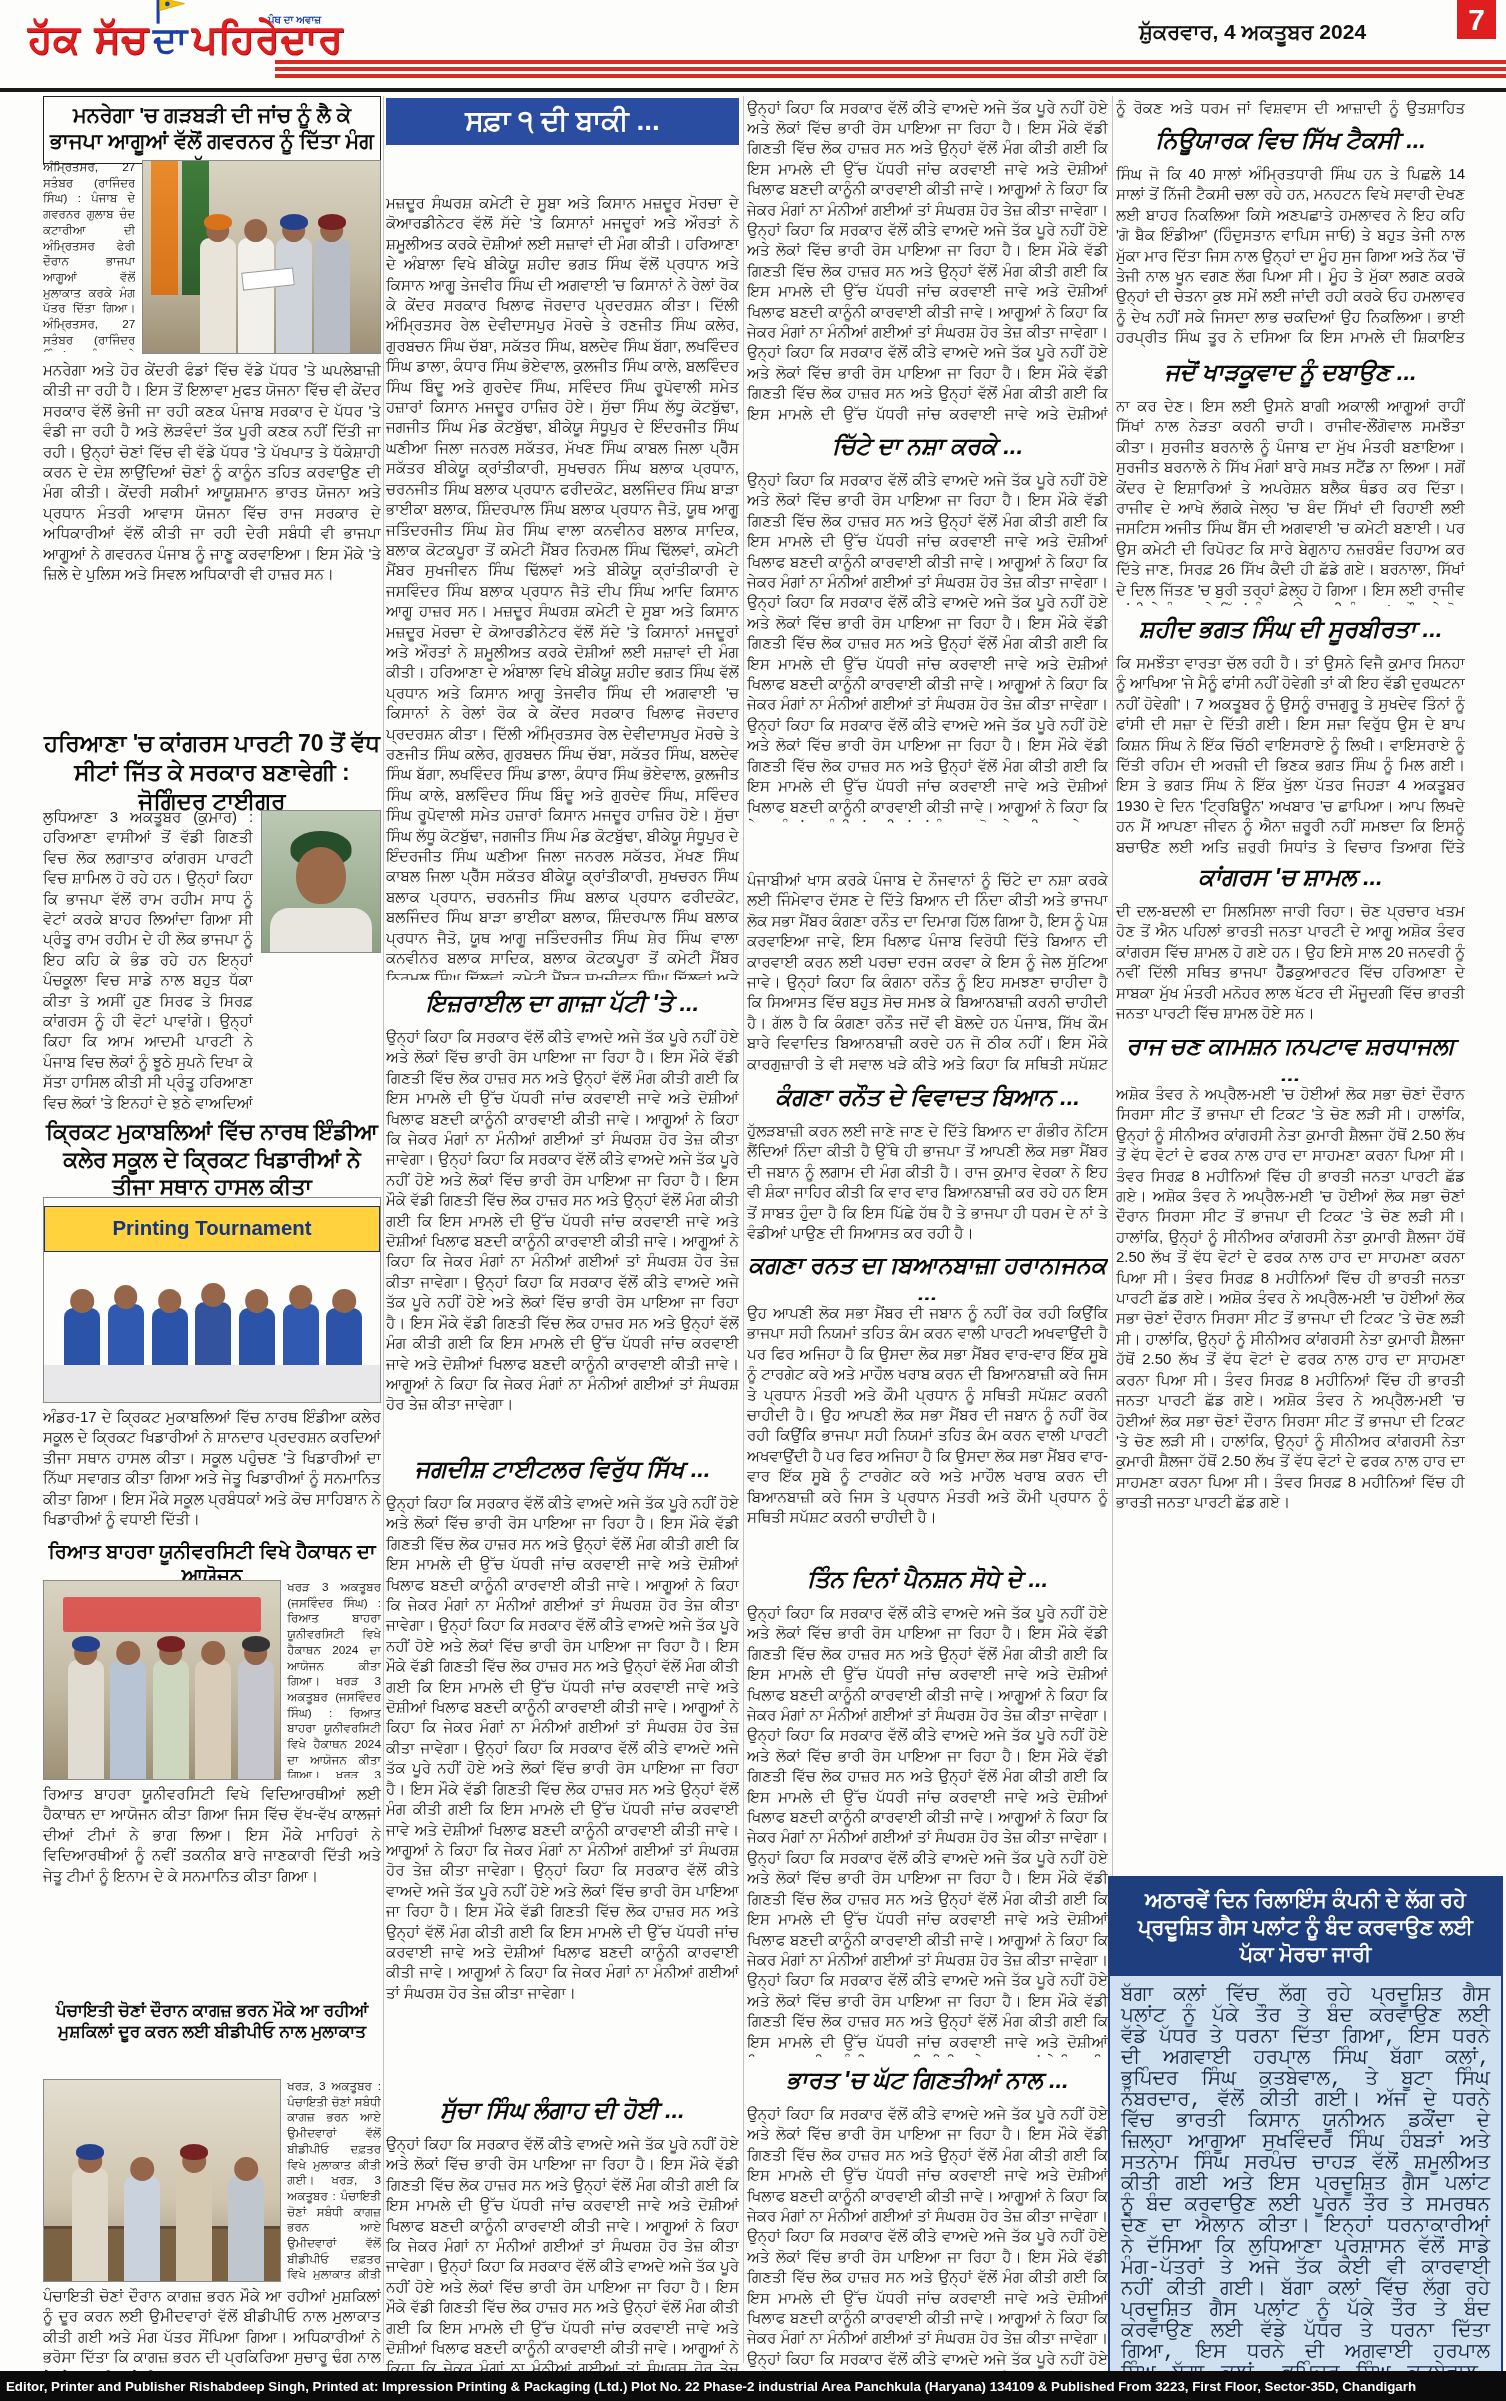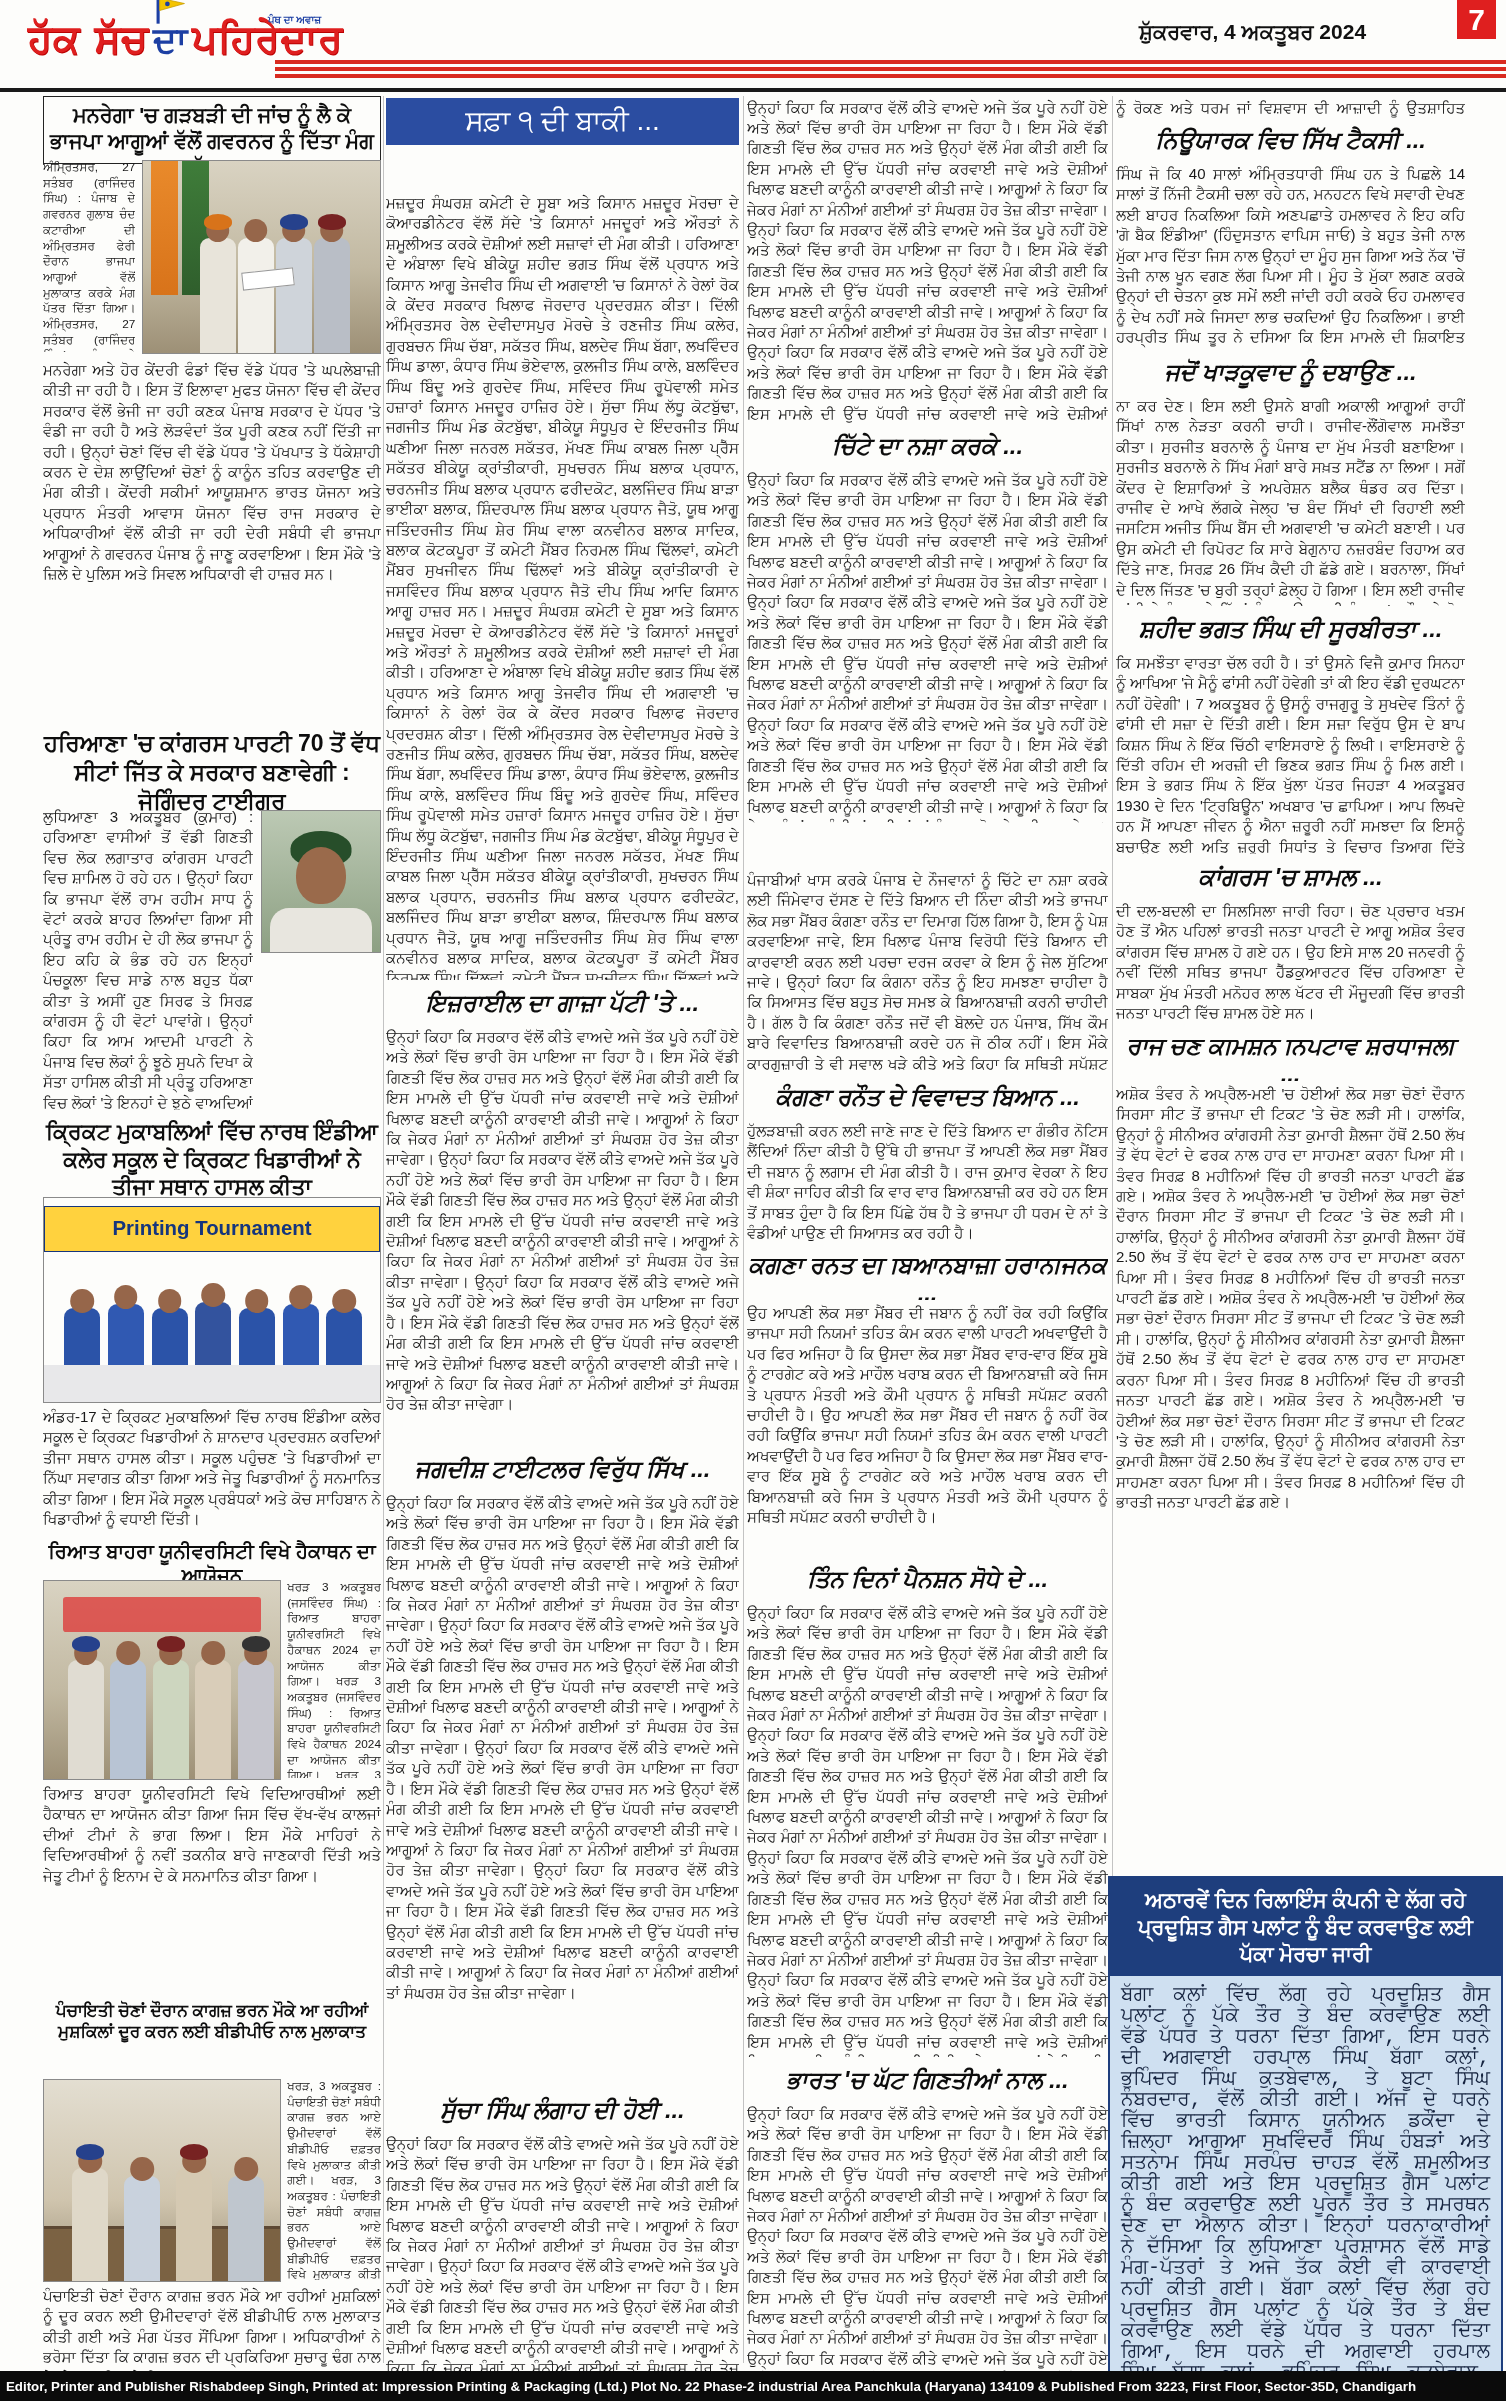--- a/index.html
+++ b/index.html
@@ -55,7 +55,7 @@
                    width:102px;height:50px;border-radius:19px 19px 0 0;background:#e8e6df;}
   
   .blue-banner{background:#2b4da1;color:#fff;display:flex;align-items:center;justify-content:center;
-               font-size:28px;font-weight:400;}
+               font-size:28px;font-weight:700;}
   
   .story-box{position:absolute;border:2.4px solid #1e3e7d;}
   .story-box .box-head{background:#1e3e7d;color:#fff;font-weight:800;font-size:21px;line-height:1.3;

